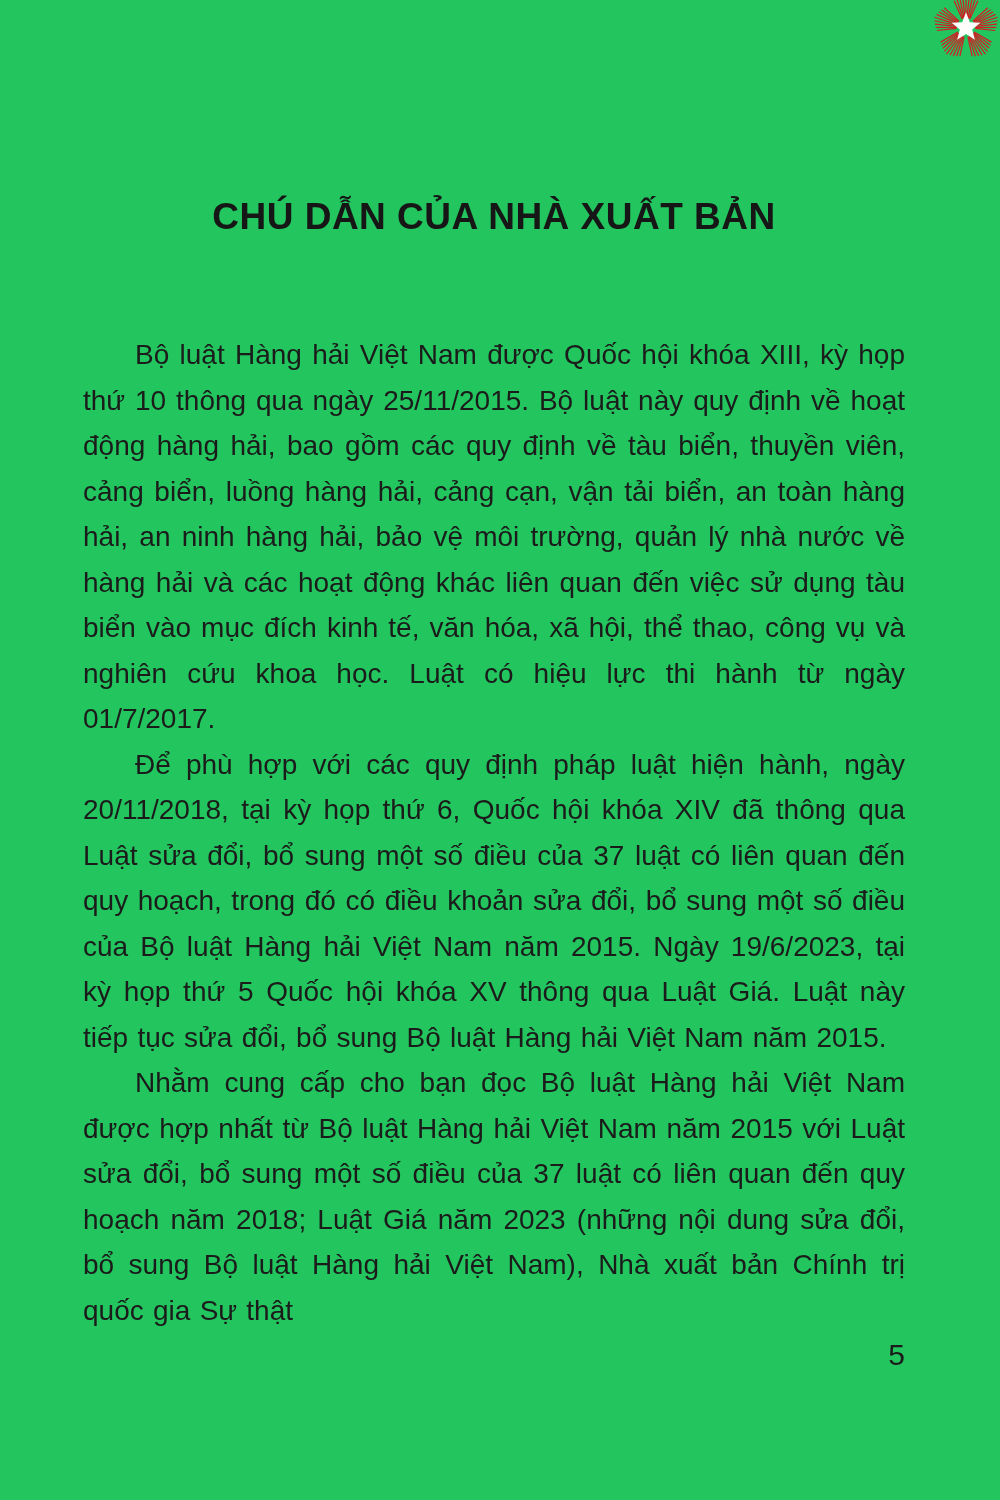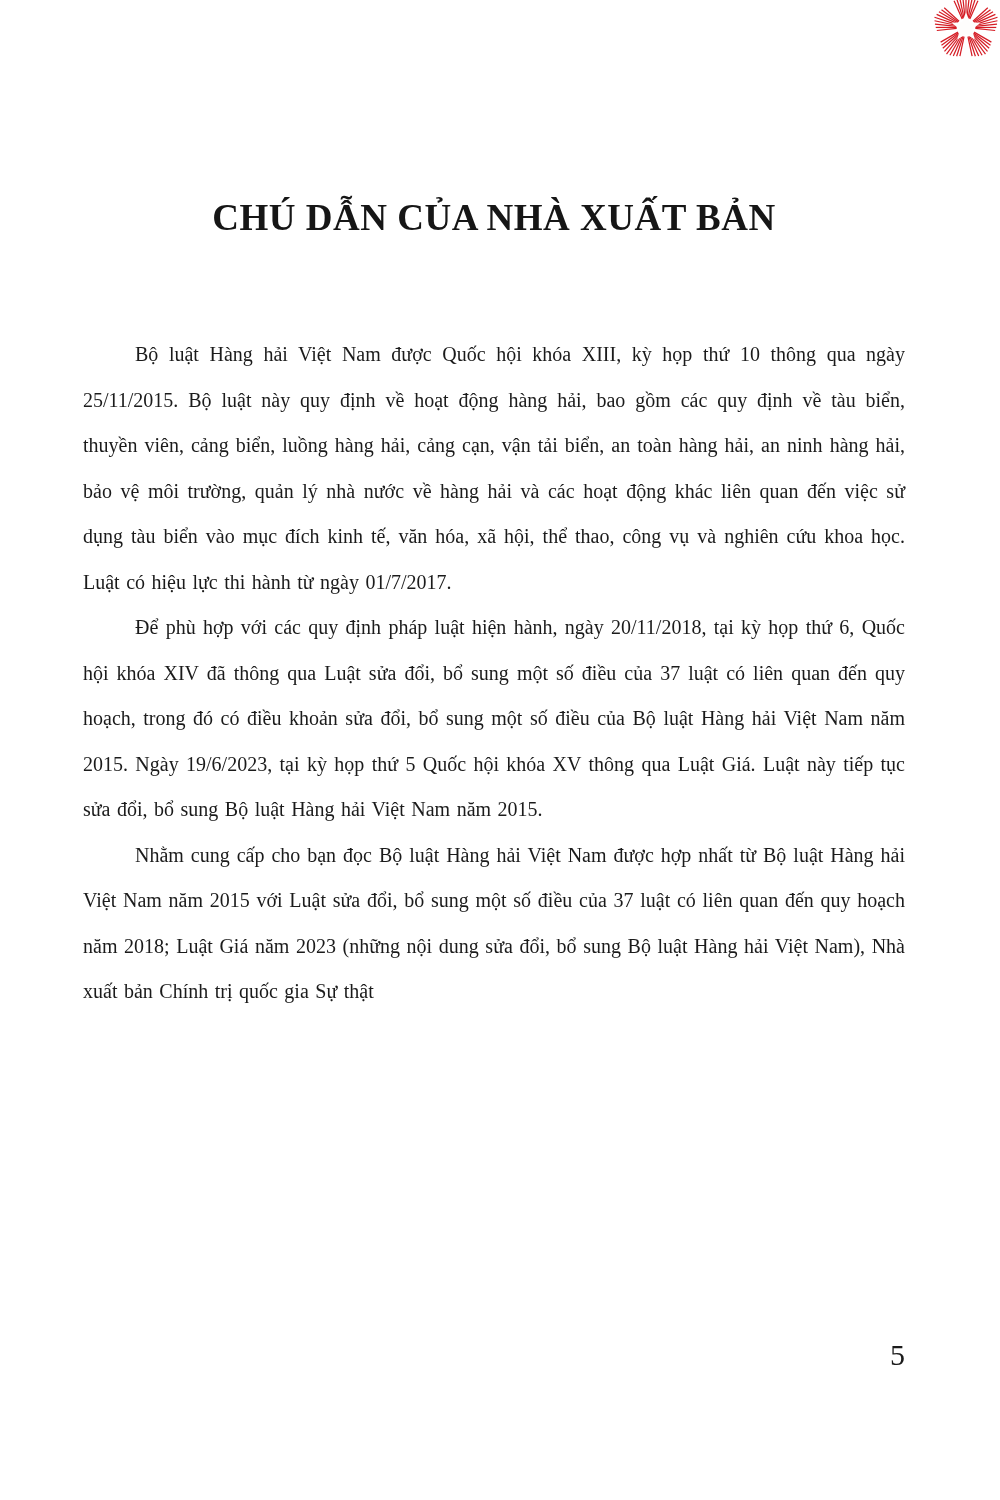--- a/index.html
+++ b/index.html
@@ -11,9 +11,9 @@
     position: relative;
     width: 1000px;
     height: 1500px;
-    background: #ffffff;
+    background: #22c55e;
     overflow: hidden;
-    font-family: Liberation Serif, serif;
+    font-family: Liberation Sans, sans-serif;
     color: #1b1b1b;
   }
   .logo {

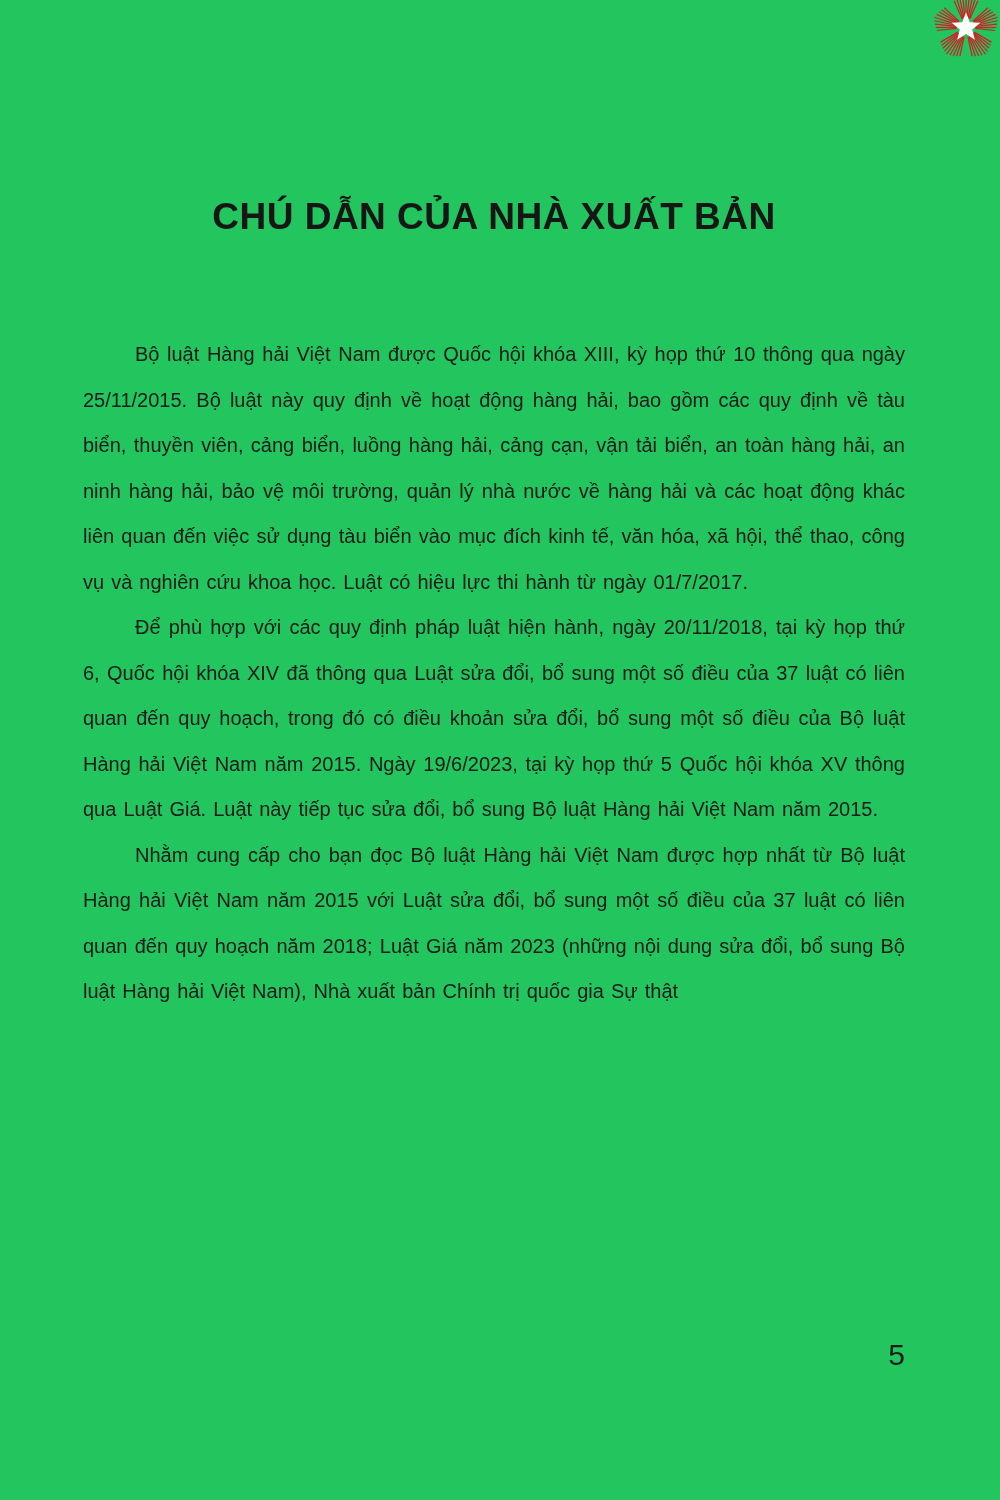--- a/index.html
+++ b/index.html
@@ -51,7 +51,7 @@
   }
   .body-text p {
     margin: 0;
-    font-size: 20px;
+    font-size: 28px;
     line-height: 45.5px;
     text-align: justify;
     text-indent: 52px;

